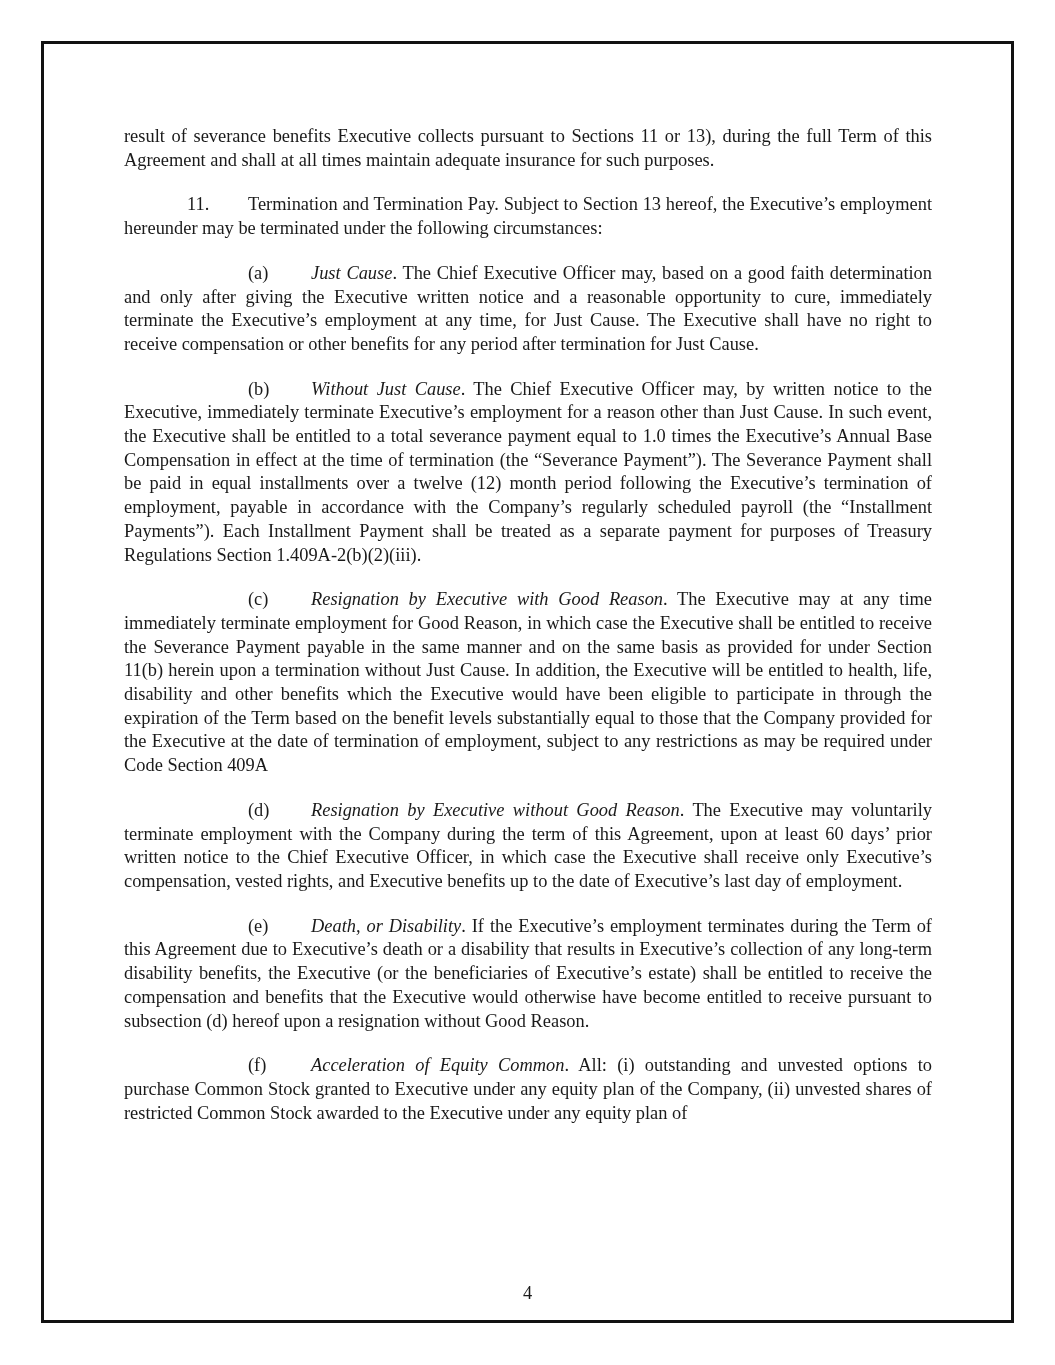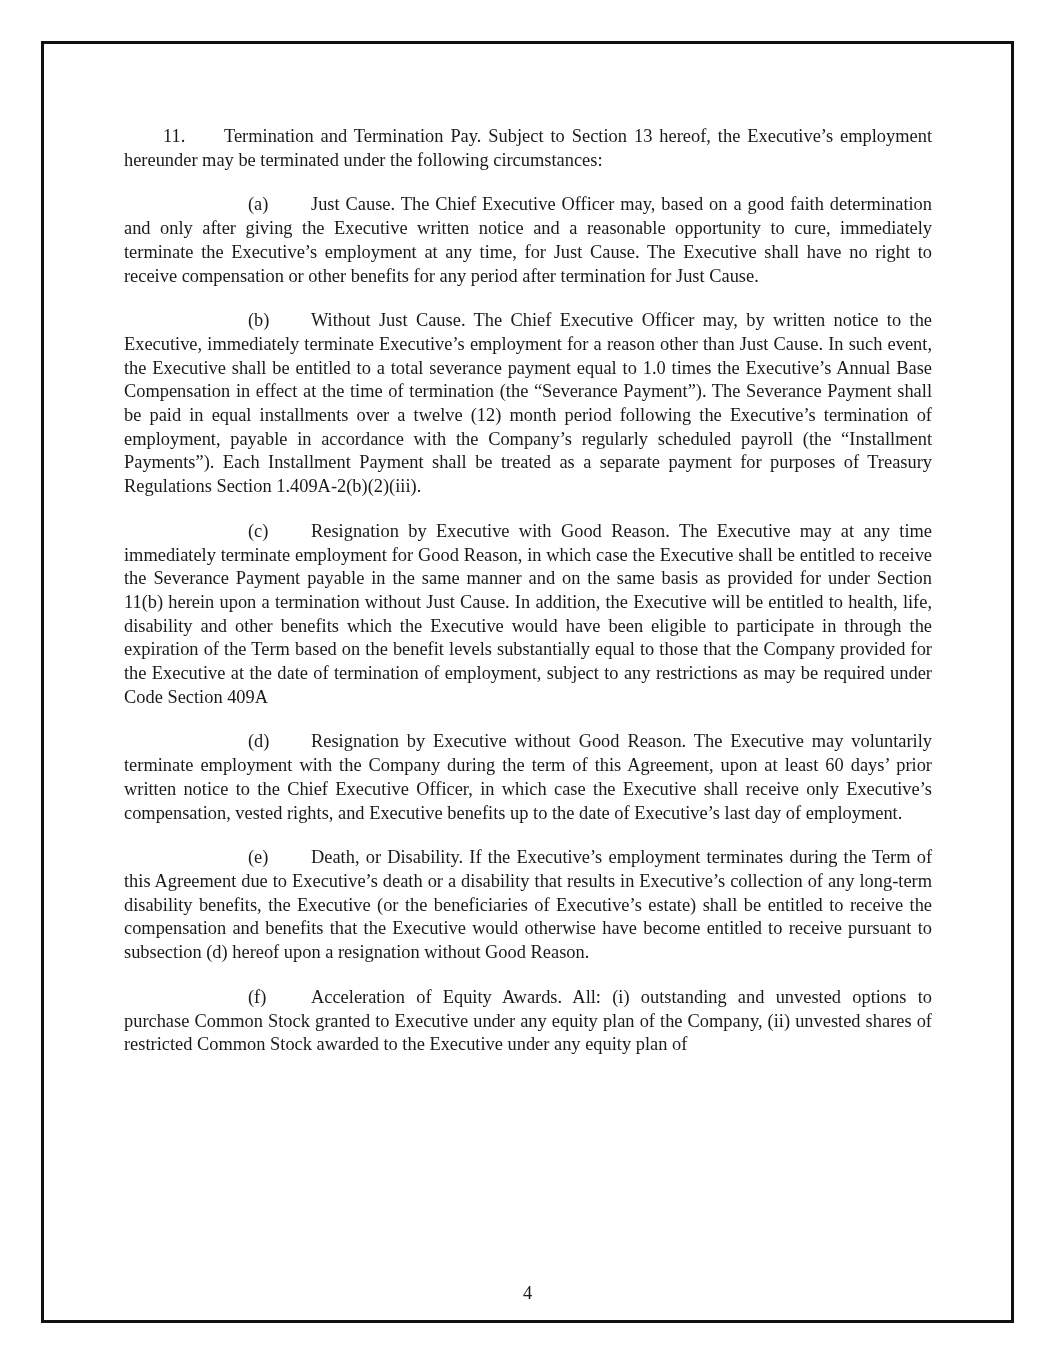--- a/index.html
+++ b/index.html
@@ -46,6 +46,7 @@
 
 <div class="content">
 
+  <p class="para first">result of severance benefits Executive collects pursuant to Sections 11 or 13), during the full Term of this Agreement and shall at all times maintain adequate insurance for such purposes.</p>
 
   <p class="para"><span class="sec-num">11.</span><span class="sec-title">Termination and Termination Pay</span><span>.  Subject to Section 13 hereof, the Executive’s employment hereunder may be terminated under the following circumstances:</span></p>
 

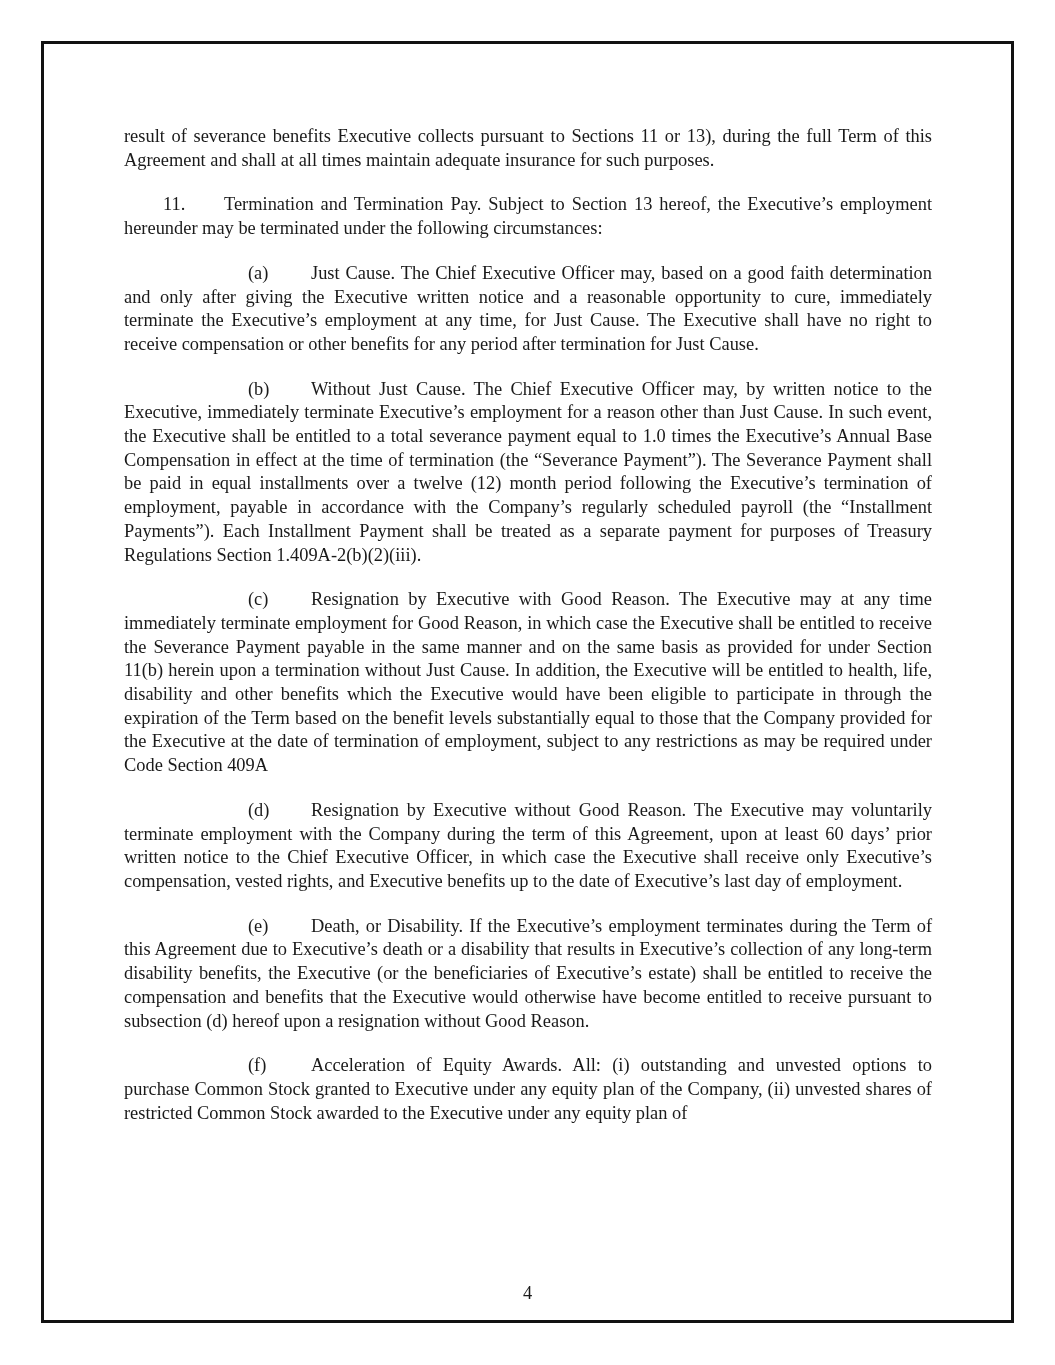--- a/index.html
+++ b/index.html
@@ -25,7 +25,7 @@
     text-align: justify;
   }
   .para.first { text-indent: 0; }
-  .sec-num { display: inline-block; width: 61px; margin-left: 39px; }
+  .sec-num { display: inline-block; width: 61px; margin-left: 63px; }
   .sub-label { display: inline-block; width: 63px; margin-left: 124px; }
   .sec-title { }
   .sub-title { }

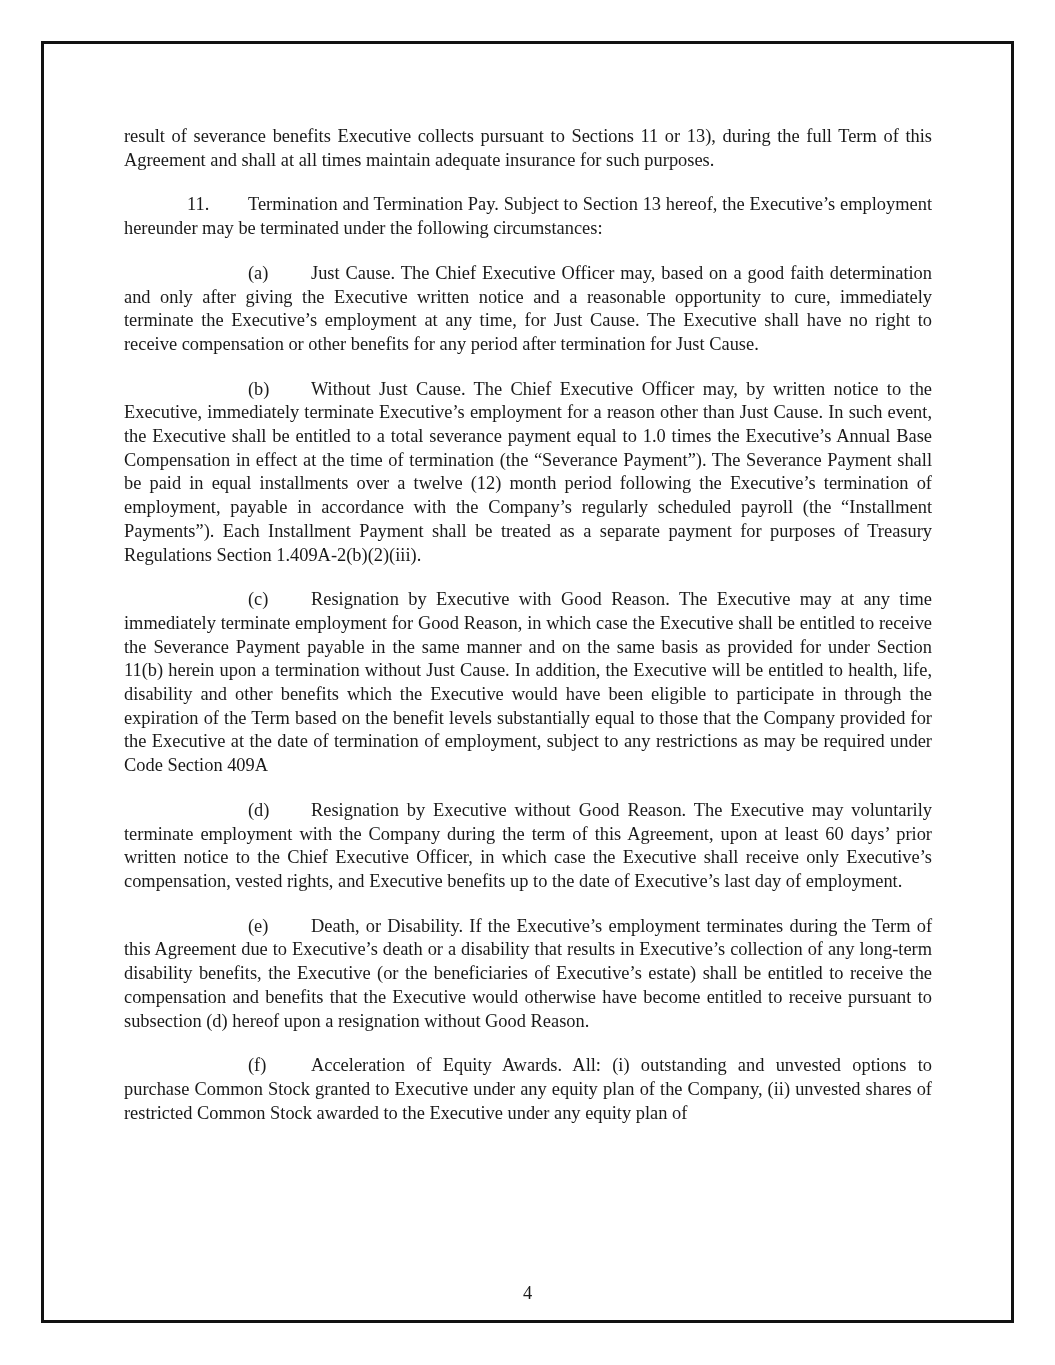--- a/index.html
+++ b/index.html
@@ -28,7 +28,7 @@
   .sec-num { display: inline-block; width: 61px; margin-left: 63px; }
   .sub-label { display: inline-block; width: 63px; margin-left: 124px; }
   .sec-title { }
-  .sub-title { }
+  .sub-title { font-style: italic; }
   .page-number {
     position: absolute;
     left: 0; right: 0;

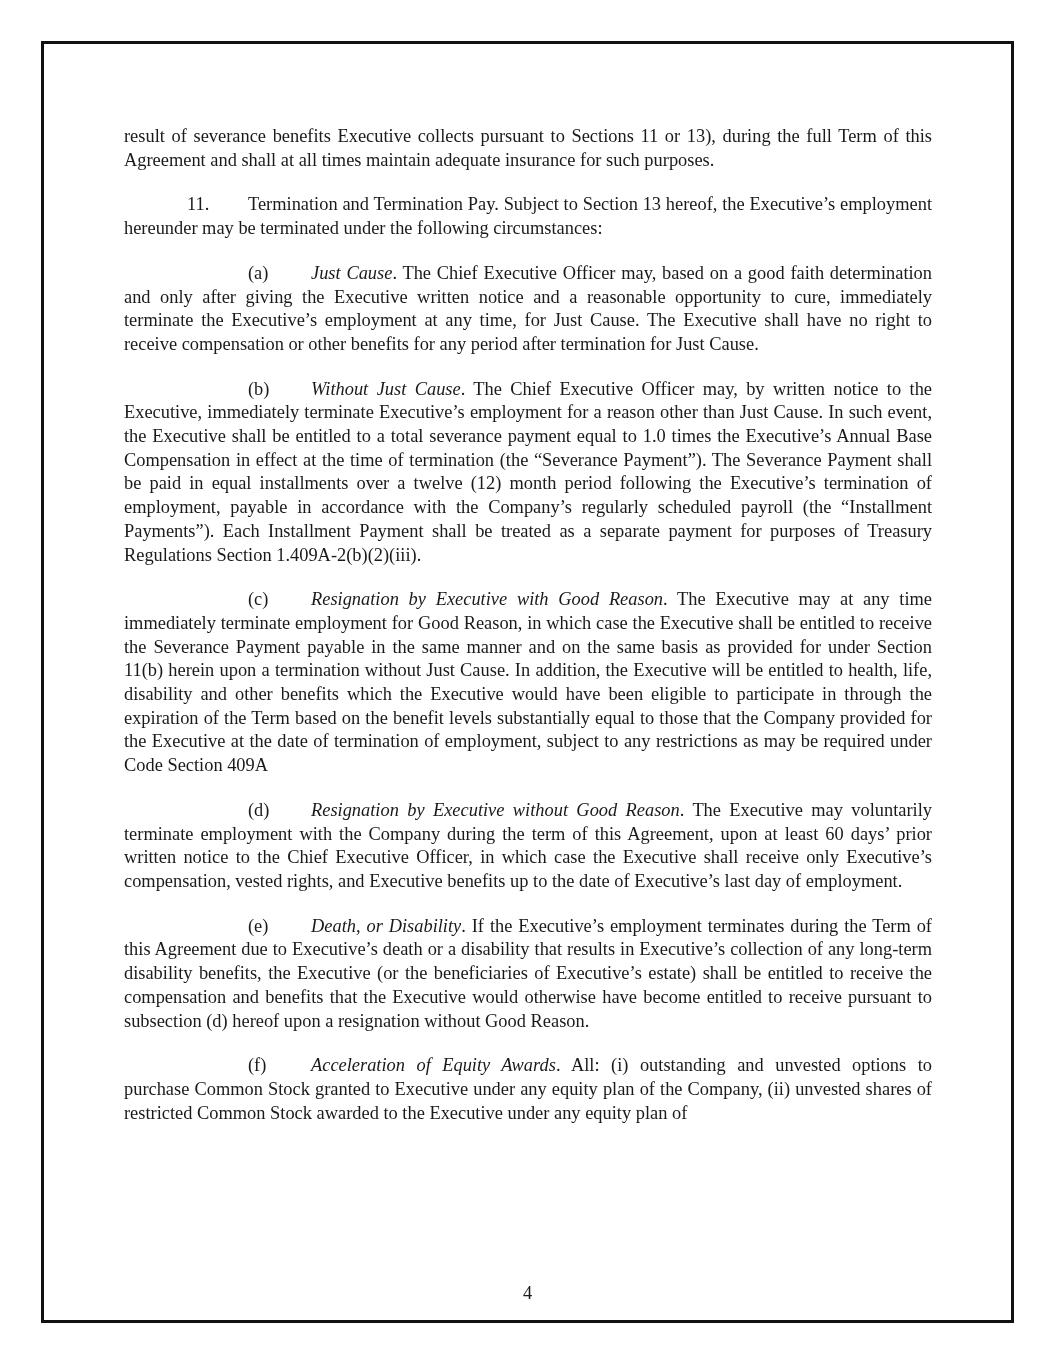--- a/index.html
+++ b/index.html
@@ -60,7 +60,7 @@
 
   <p class="para"><span class="sub-label">(e)</span><span class="sub-title">Death, or Disability</span><span>.  If the Executive’s employment terminates during the Term of this Agreement due to Executive’s death or a disability that results in Executive’s collection of any long-term disability benefits, the Executive (or the beneficiaries of Executive’s estate) shall be entitled to receive the compensation and benefits that the Executive would otherwise have become entitled to receive pursuant to subsection (d) hereof upon a resignation without Good Reason.</span></p>
 
-  <p class="para"><span class="sub-label">(f)</span><span class="sub-title">Acceleration of Equity Awards</span><span>.  All: (i) outstanding and unvested options to purchase Common Stock granted to Executive under any equity plan of the Company, (ii) unvested shares of restricted Common Stock awarded to the Executive under any equity plan of</span></p>
+  <p class="para"><span class="sub-label">(f)</span><span class="sub-title">Acceleration of Equity Common</span><span>.  All: (i) outstanding and unvested options to purchase Common Stock granted to Executive under any equity plan of the Company, (ii) unvested shares of restricted Common Stock awarded to the Executive under any equity plan of</span></p>
 
 </div>
 

